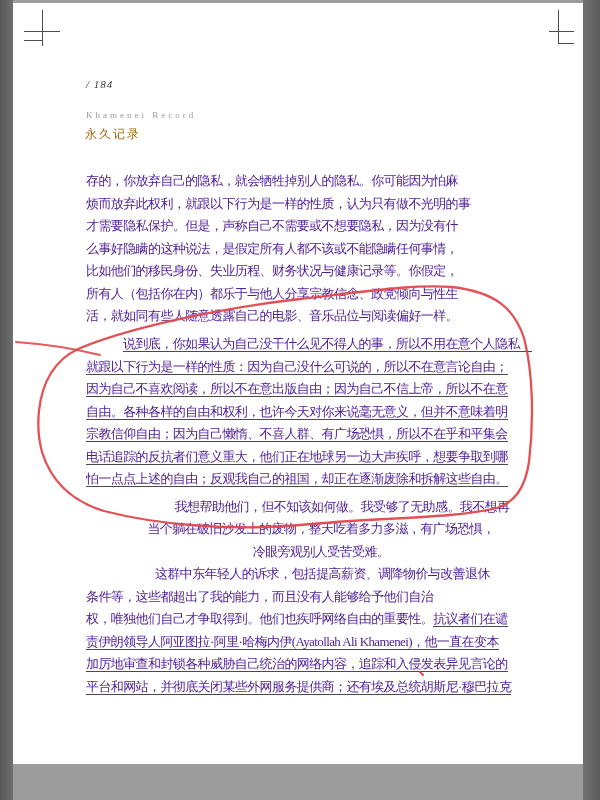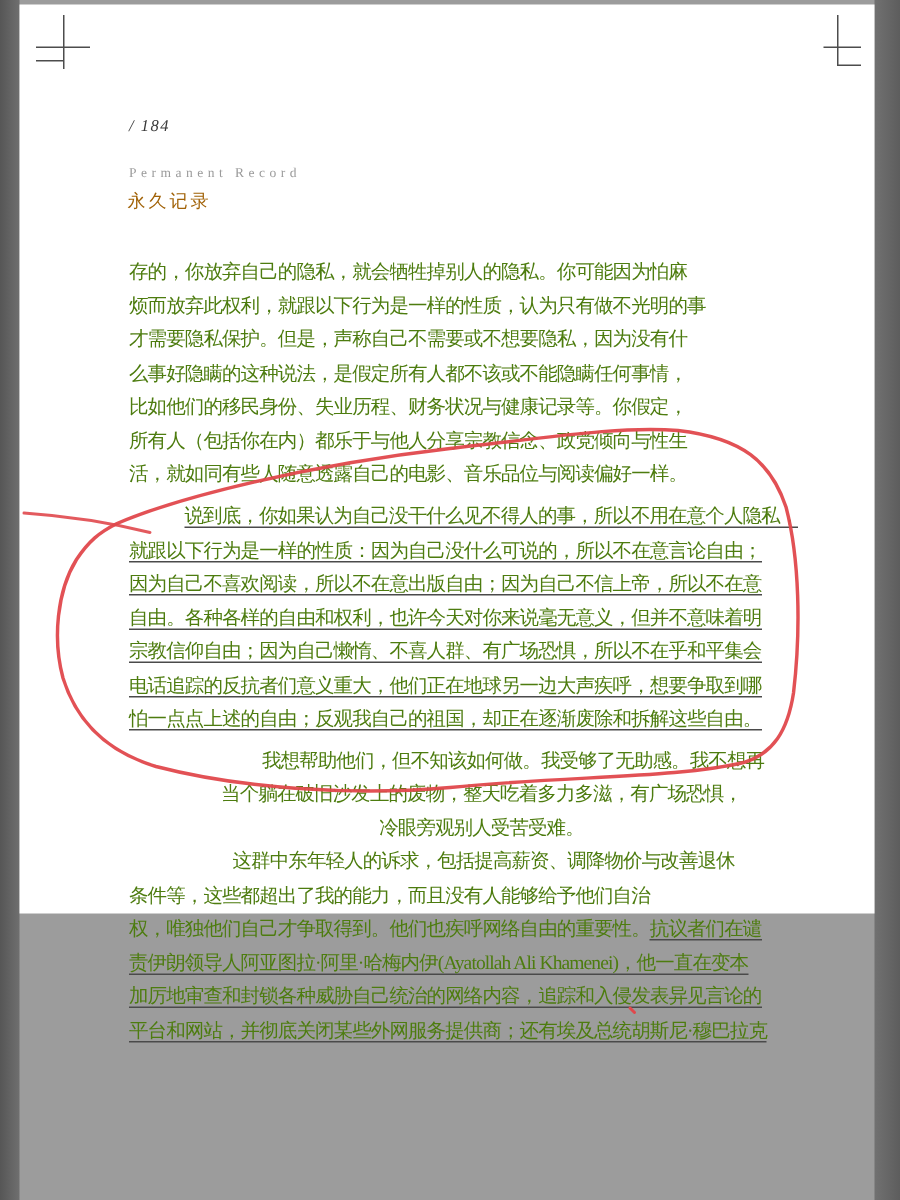--- a/index.html
+++ b/index.html
@@ -14,7 +14,7 @@
     background:linear-gradient(to left,#5d5d5d,#717171);}
   #edge-top{position:absolute;left:0;top:0;width:600px;height:3px;background:#9c9c9c;}
   .page{
-    position:absolute;left:13px;top:3px;width:570px;height:606px;
+    position:absolute;left:13px;top:3px;width:570px;height:761px;
     background:#ffffff;
   }
   

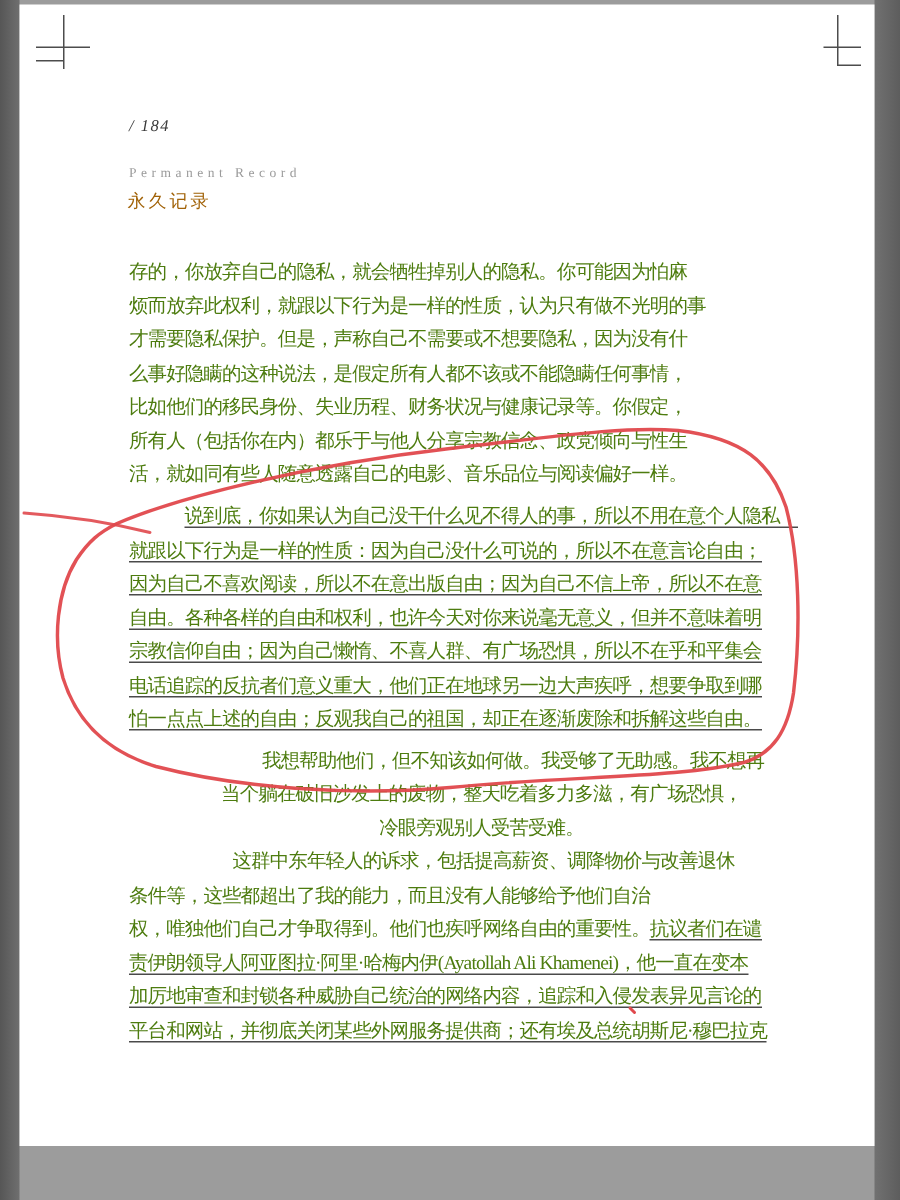--- a/index.html
+++ b/index.html
@@ -68,7 +68,7 @@
     <div class="mark" id="cmR-h2"></div>
 
     <div class="folio">/ 184</div>
-    <div class="running-en">Permanent Record</div>
+    <div class="running-en">Khamenei Record</div>
     <div class="running-zh">永久记录</div>
 
     <div class="text-block">

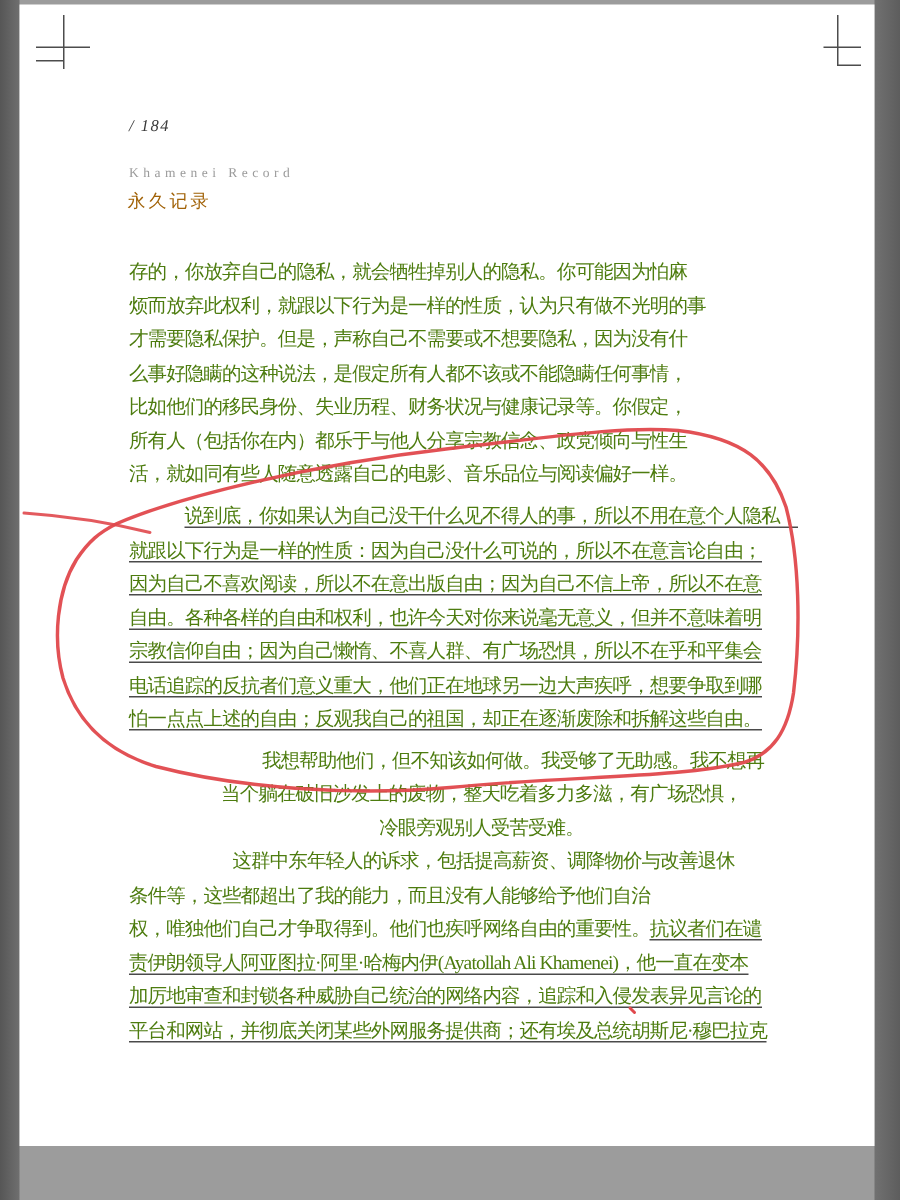--- a/index.html
+++ b/index.html
@@ -41,7 +41,7 @@
   
   .text-block{
     position:absolute;left:73px;top:167px;width:470px;
-    font-size:13px;color:#4d7c0f;letter-spacing:-0.6px;
+    font-size:13px;color:#4c1d95;letter-spacing:-0.6px;
   }
   .line{height:22.5px;line-height:22.5px;white-space:nowrap;}
   .u{border-bottom:1px solid #4a4a4a;}

